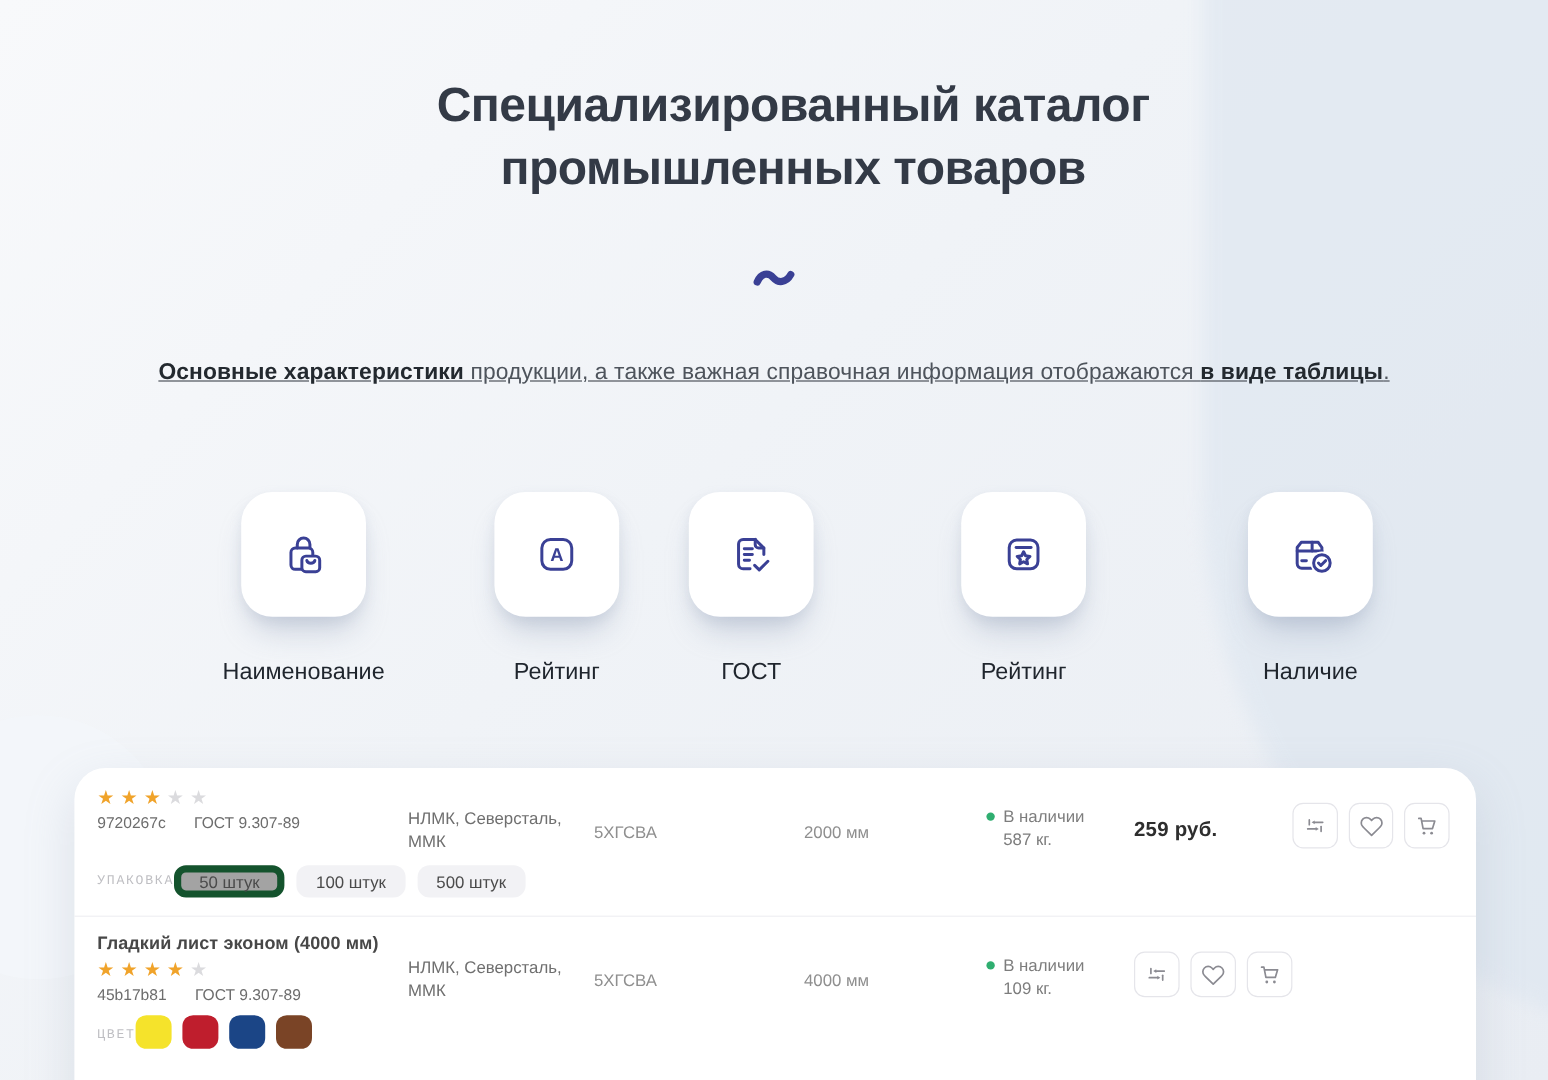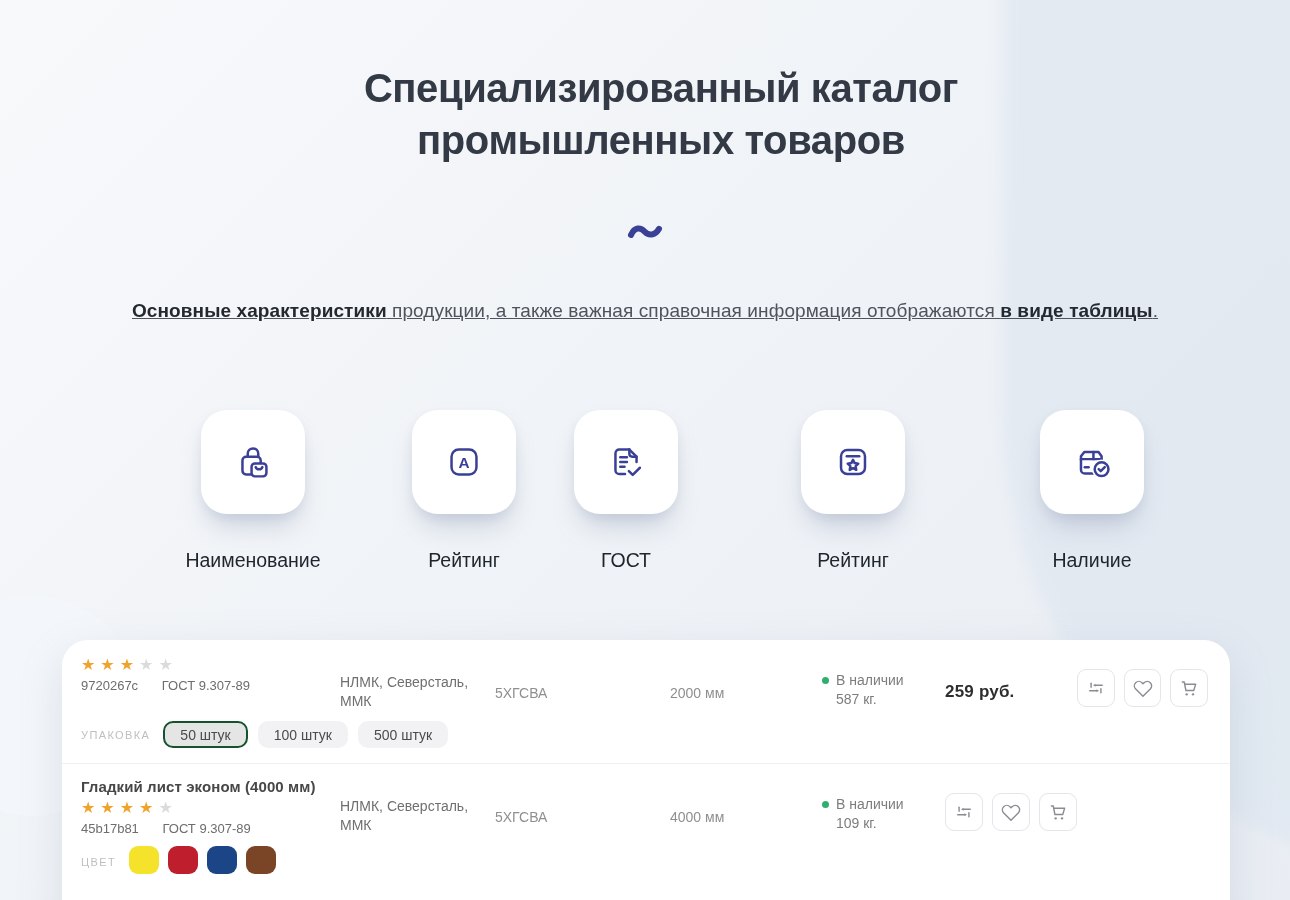--- a/index.html
+++ b/index.html
@@ -81,7 +81,7 @@
   }
   .iconbtn:first-child{margin-left:0;}
   .optrow{margin-top:10px;display:flex;align-items:center;}
-  .label-small{font-size:11px;color:#bfbfc3;letter-spacing:1.4px;margin-right:13px;}
+  .label-small{font-size:11px;color:#bfbfc3;letter-spacing:1.4px;margin-right:0;font-family:Liberation Mono, monospace;}
   .chip{
     height:27px;display:inline-flex;align-items:center;padding:0 16px;border-radius:10px;
     background:#f2f2f5;font-size:14px;color:#4b4b4b;margin-right:10px;cursor:pointer;

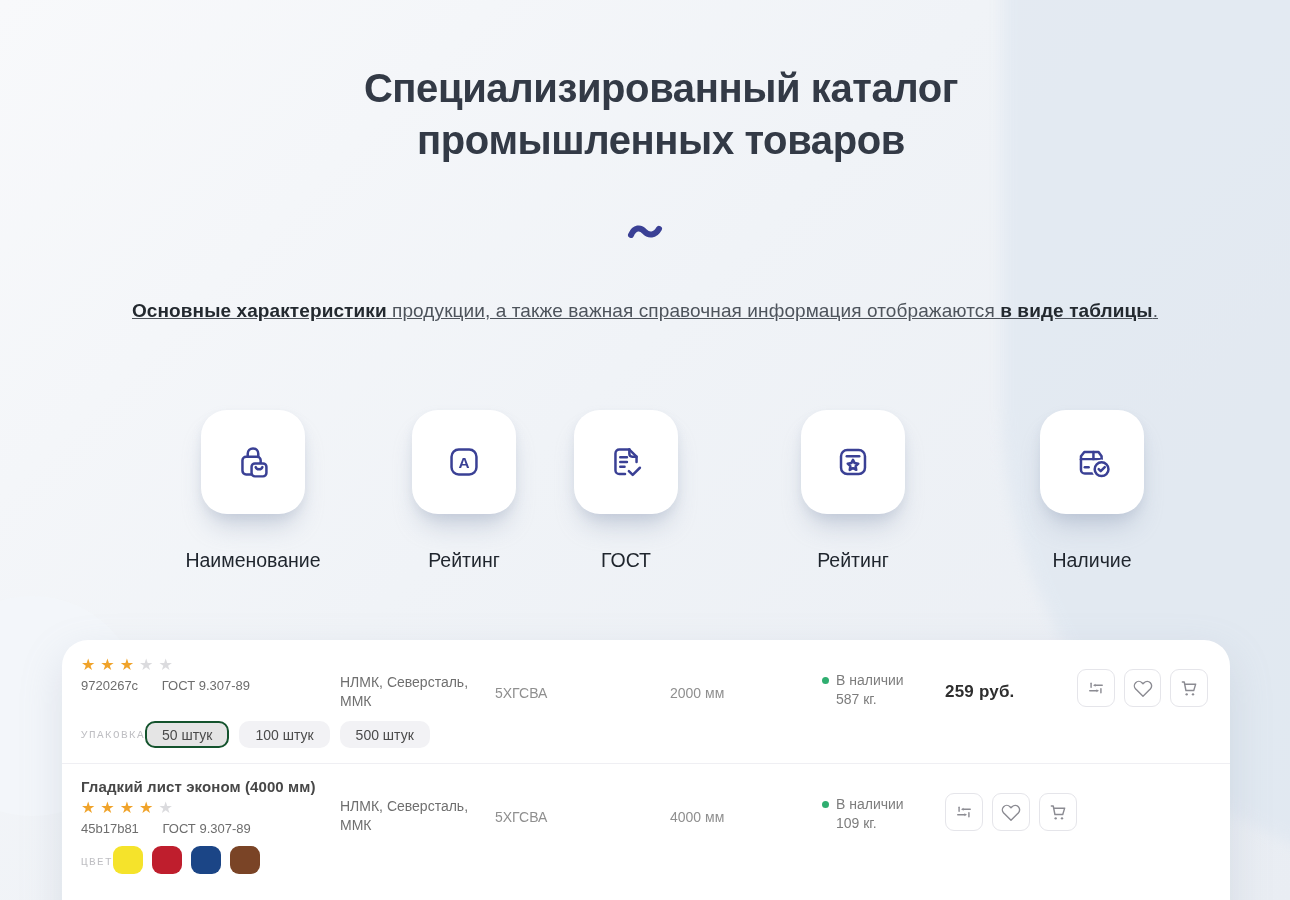--- a/index.html
+++ b/index.html
@@ -86,7 +86,7 @@
     height:27px;display:inline-flex;align-items:center;padding:0 16px;border-radius:10px;
     background:#f2f2f5;font-size:14px;color:#4b4b4b;margin-right:10px;cursor:pointer;
   }
-  .chip.selected{background:#e5e5e5;border:2px solid #14532d;padding:0 15px;}
+  .chip.selected{background:#a3a3a3;border:6px solid #14532d;padding:0 15px;}
   .swatch{width:30px;height:28px;border-radius:9px;margin-right:9px;display:inline-block;cursor:pointer;}
   svg{display:block;}
 </style>

